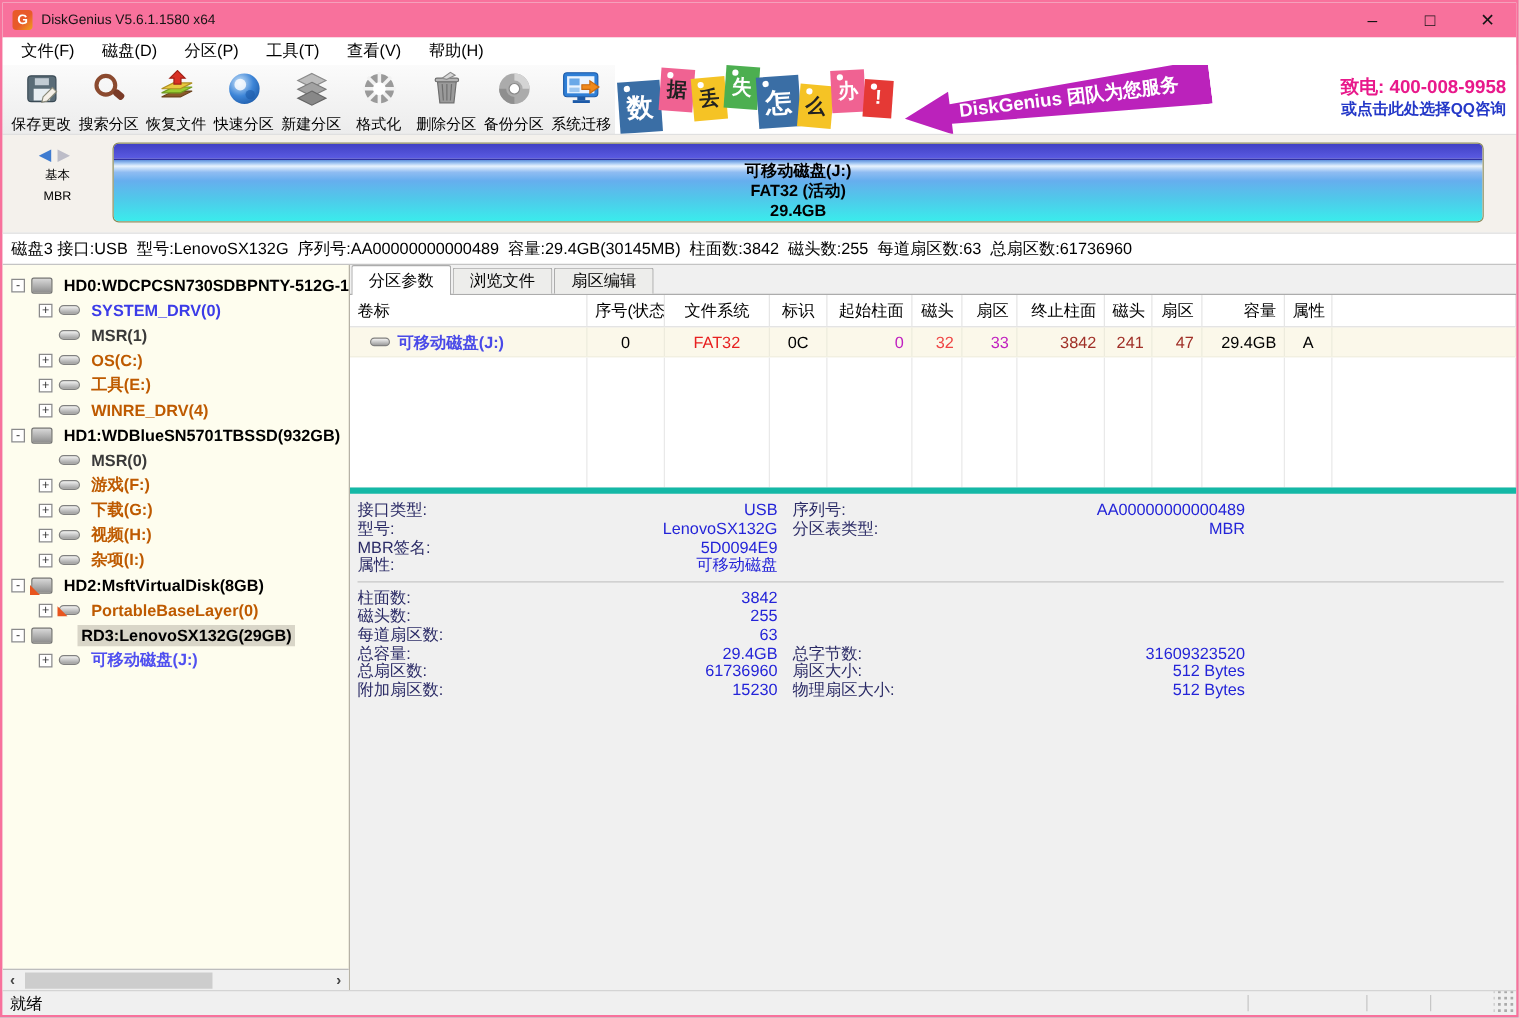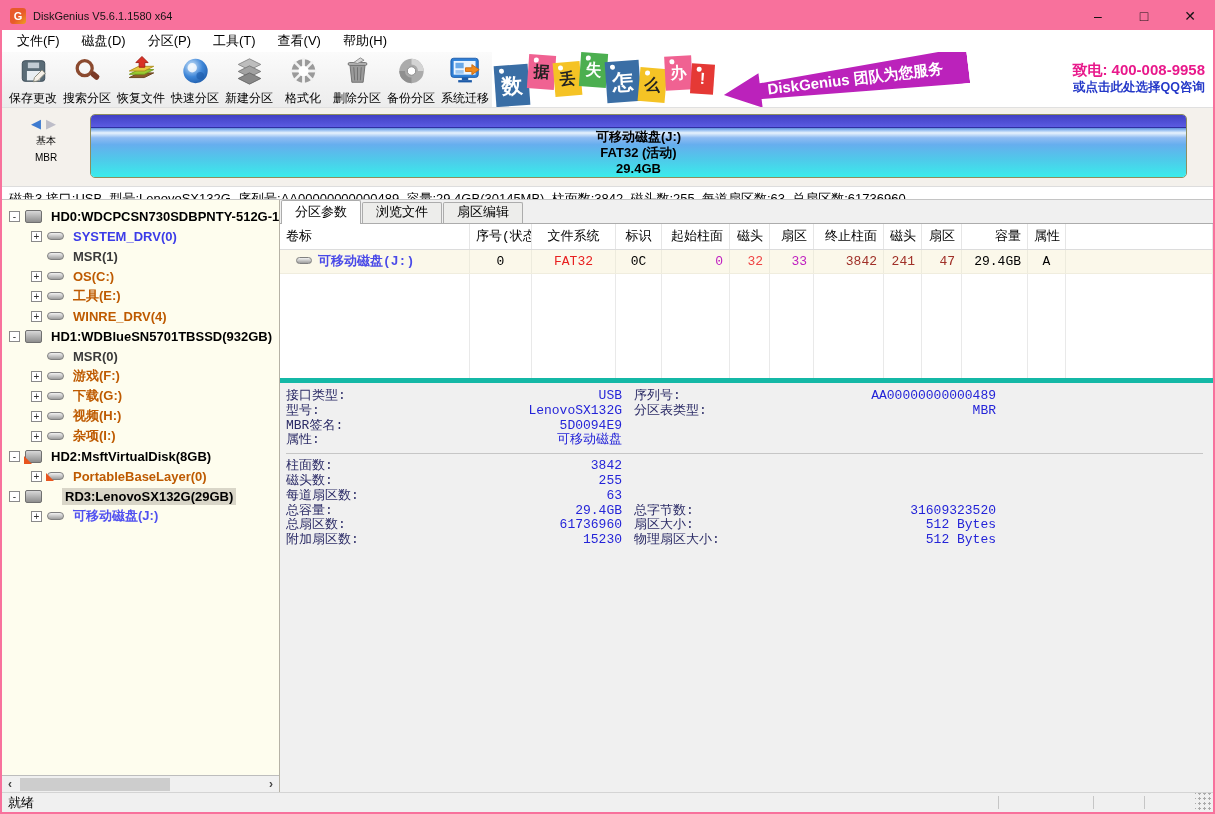--- a/index.html
+++ b/index.html
@@ -39,7 +39,7 @@
 .part-band{height:13px;background:linear-gradient(180deg,#4040C4,#5B5BE2);border-bottom:1px solid #2F2FA0;flex:0 0 auto;}
 .part-body{flex:1;background:linear-gradient(180deg,#5E90DC 0%,#9FC4F2 5%,#E8F3FD 10%,#8FBCF2 20%,#66AEEE 34%,#4FC9EA 64%,#3AECEC 100%);display:flex;flex-direction:column;align-items:center;justify-content:center;font-size:13px;font-weight:bold;color:#000;line-height:16px;}
 
-.disk-info{height:14px;background:#fff;border-top:1px solid #DDD;border-bottom:1px solid #C4C4C4;font-size:13px;line-height:24px;padding-left:7px;white-space:pre;overflow:hidden;color:#000;flex:0 0 auto;}
+.disk-info{height:26px;background:#fff;border-top:1px solid #DDD;border-bottom:1px solid #C4C4C4;font-size:13px;line-height:24px;padding-left:7px;white-space:pre;overflow:hidden;color:#000;flex:0 0 auto;}
 
 .main{flex:1;display:flex;min-height:0;}
 .tree-panel{width:278px;background:#FEFDEE;border-right:1px solid #B6B2A6;display:flex;flex-direction:column;flex:0 0 auto;}

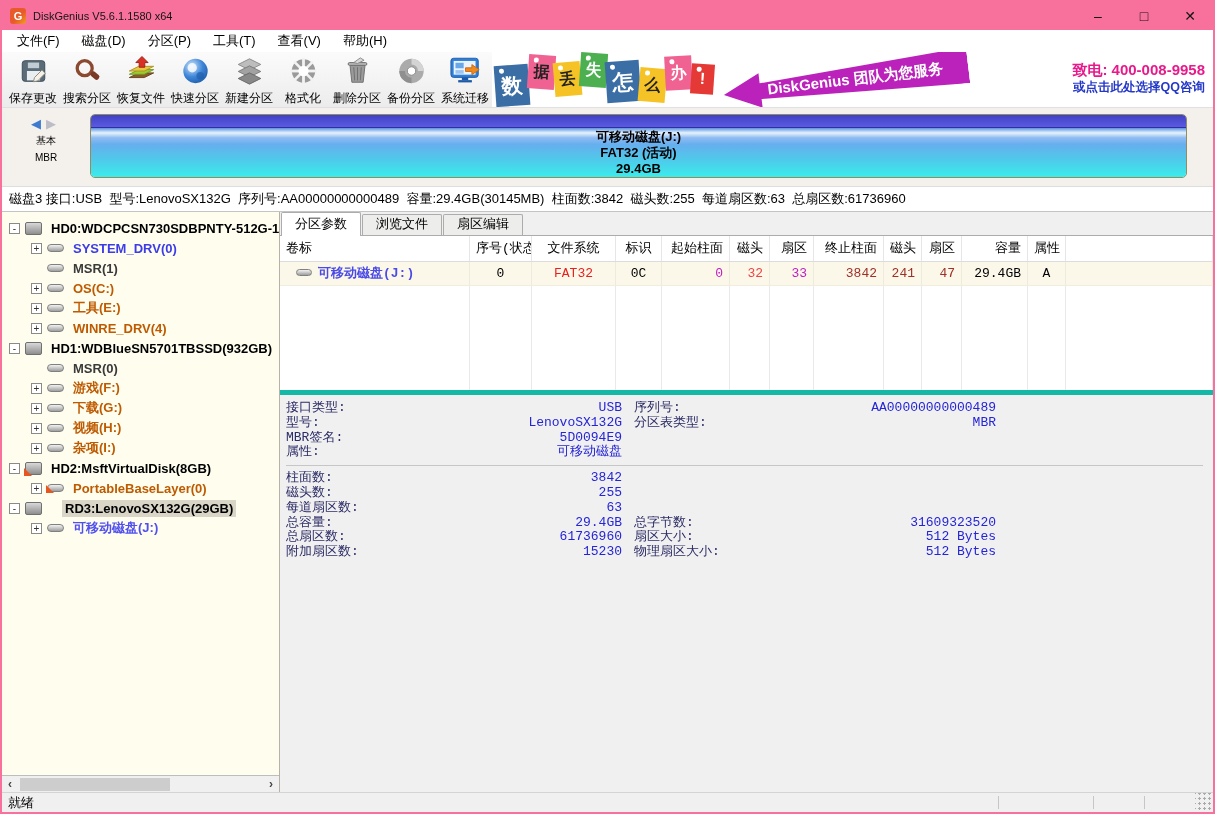--- a/index.html
+++ b/index.html
@@ -60,7 +60,7 @@
 .hs-thumb{height:13px;width:150px;background:#CDCDCD;margin-left:2px;}
 .hs-space{flex:1;}
 
-.right-panel{flex:1;display:flex;flex-direction:column;background:#F0F0F0;min-width:0;font-family:Liberation Mono, monospace;}
+.right-panel{flex:1;display:flex;flex-direction:column;background:#F0F0F0;min-width:0;}
 .tabs{height:24px;display:flex;align-items:flex-end;background:#F0F0F0;border-bottom:1px solid #ACACAC;padding-left:1px;flex:0 0 auto;}
 .tab{padding:0 13px;height:21px;line-height:20px;font-size:13px;border:1px solid #ACACAC;border-bottom:none;background:#EDEDEB;margin-right:1px;border-radius:2px 2px 0 0;position:relative;}
 .tab.active{background:#FFF;height:24px;line-height:23px;margin-bottom:-1px;z-index:2;}

